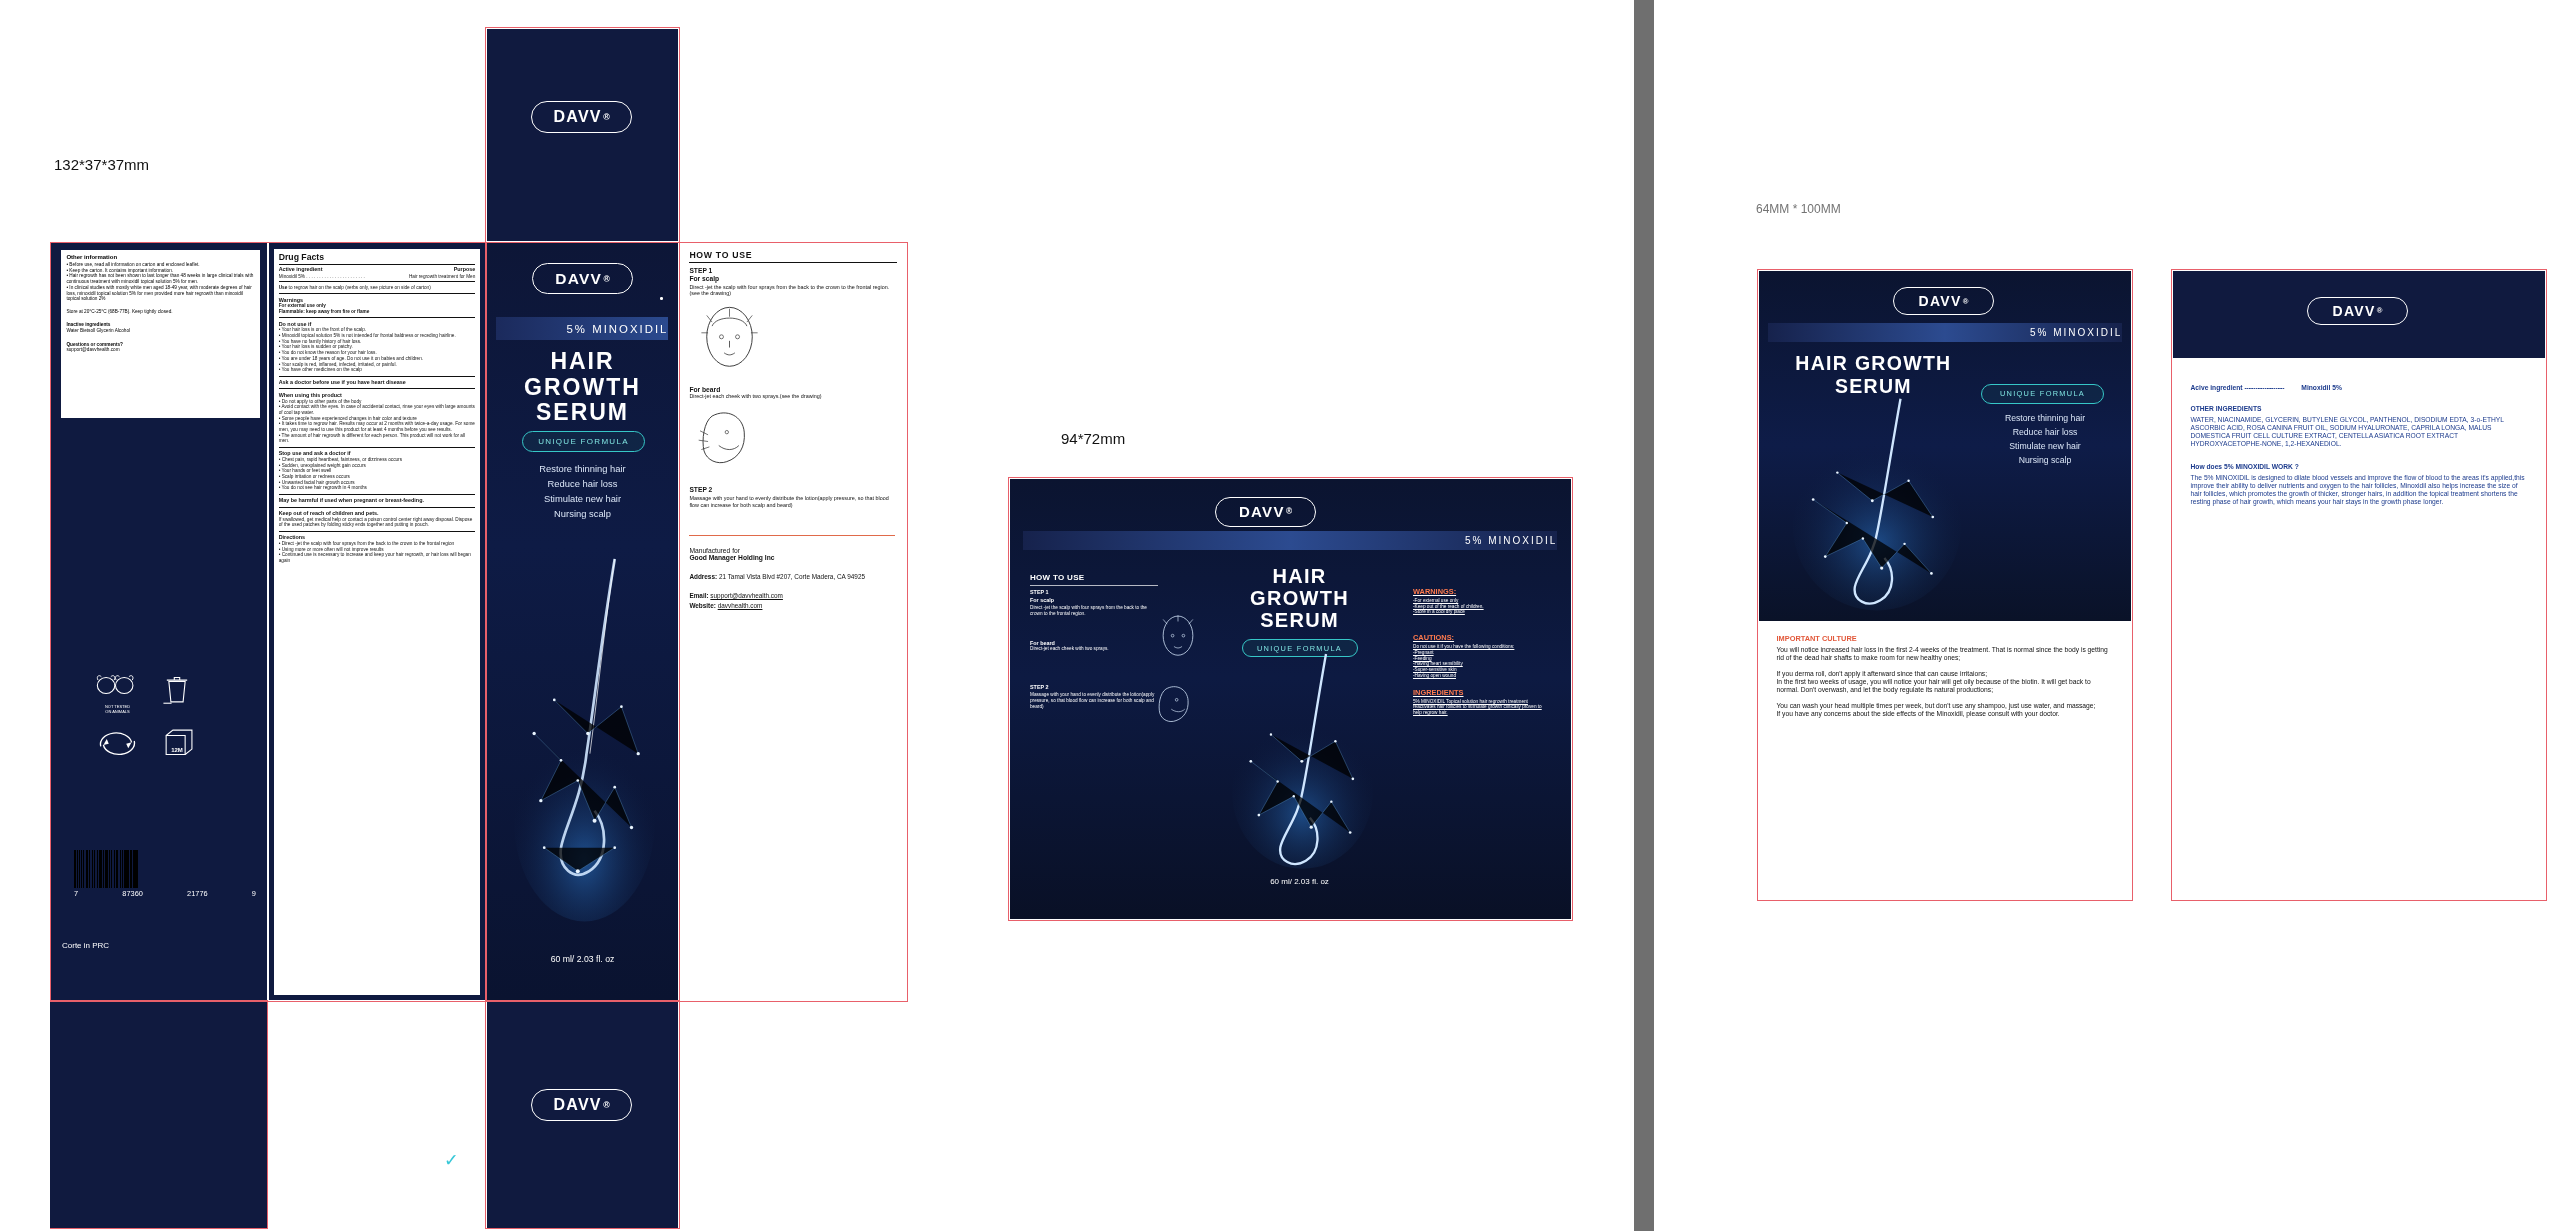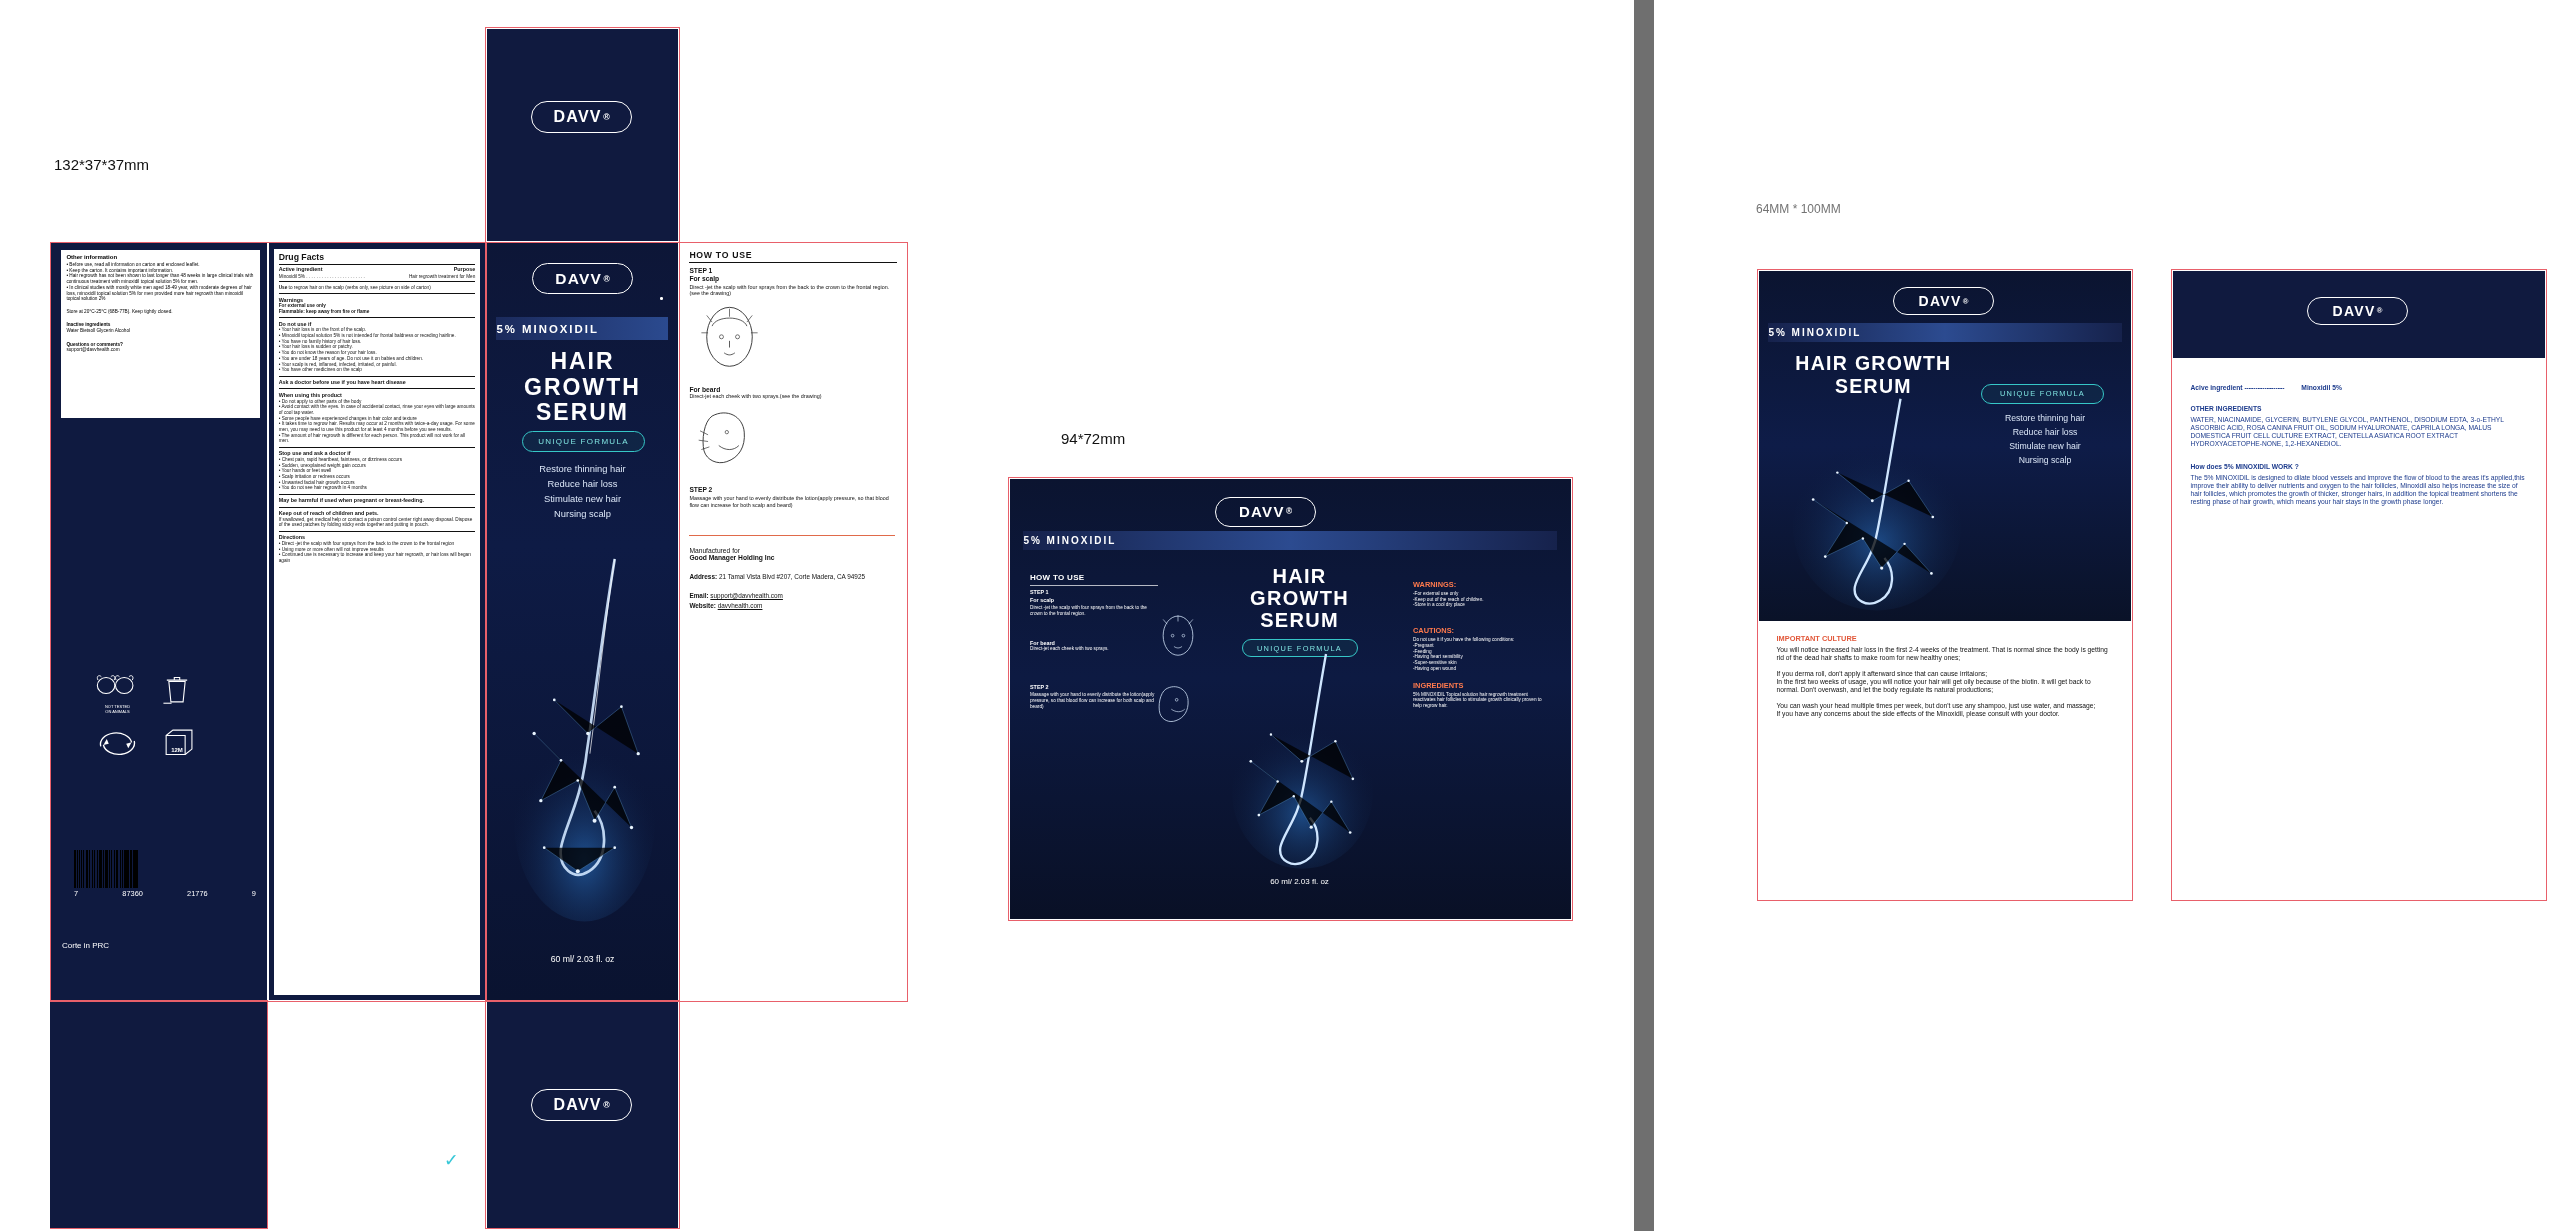--- a/index.html
+++ b/index.html
@@ -24,7 +24,7 @@
 
   
   .frontpanel{background:linear-gradient(180deg,#0d1637 0%,#0e1b45 40%,#0a1330 100%);position:relative;overflow:hidden;}
-  .minoxband{background:linear-gradient(90deg,#1b2a5c,#2b4a8f);color:#fff;letter-spacing:2px;font-weight:bold;display:flex;align-items:center;justify-content:flex-start;}
+  .minoxband{background:linear-gradient(90deg,#1b2a5c,#2b4a8f);color:#fff;letter-spacing:2px;font-weight:normal;display:flex;align-items:center;justify-content:flex-end;}
   .hgs{color:#fff;font-weight:bold;letter-spacing:2px;text-align:center;}
   .pill{border:0.7px solid #36c7c7;color:#7fe3e0;border-radius:672px;display:flex;align-items:center;justify-content:center;letter-spacing:1.3px;background:rgba(20,60,80,.35);}
   .benefits{color:#dbe6f7;text-align:center;}

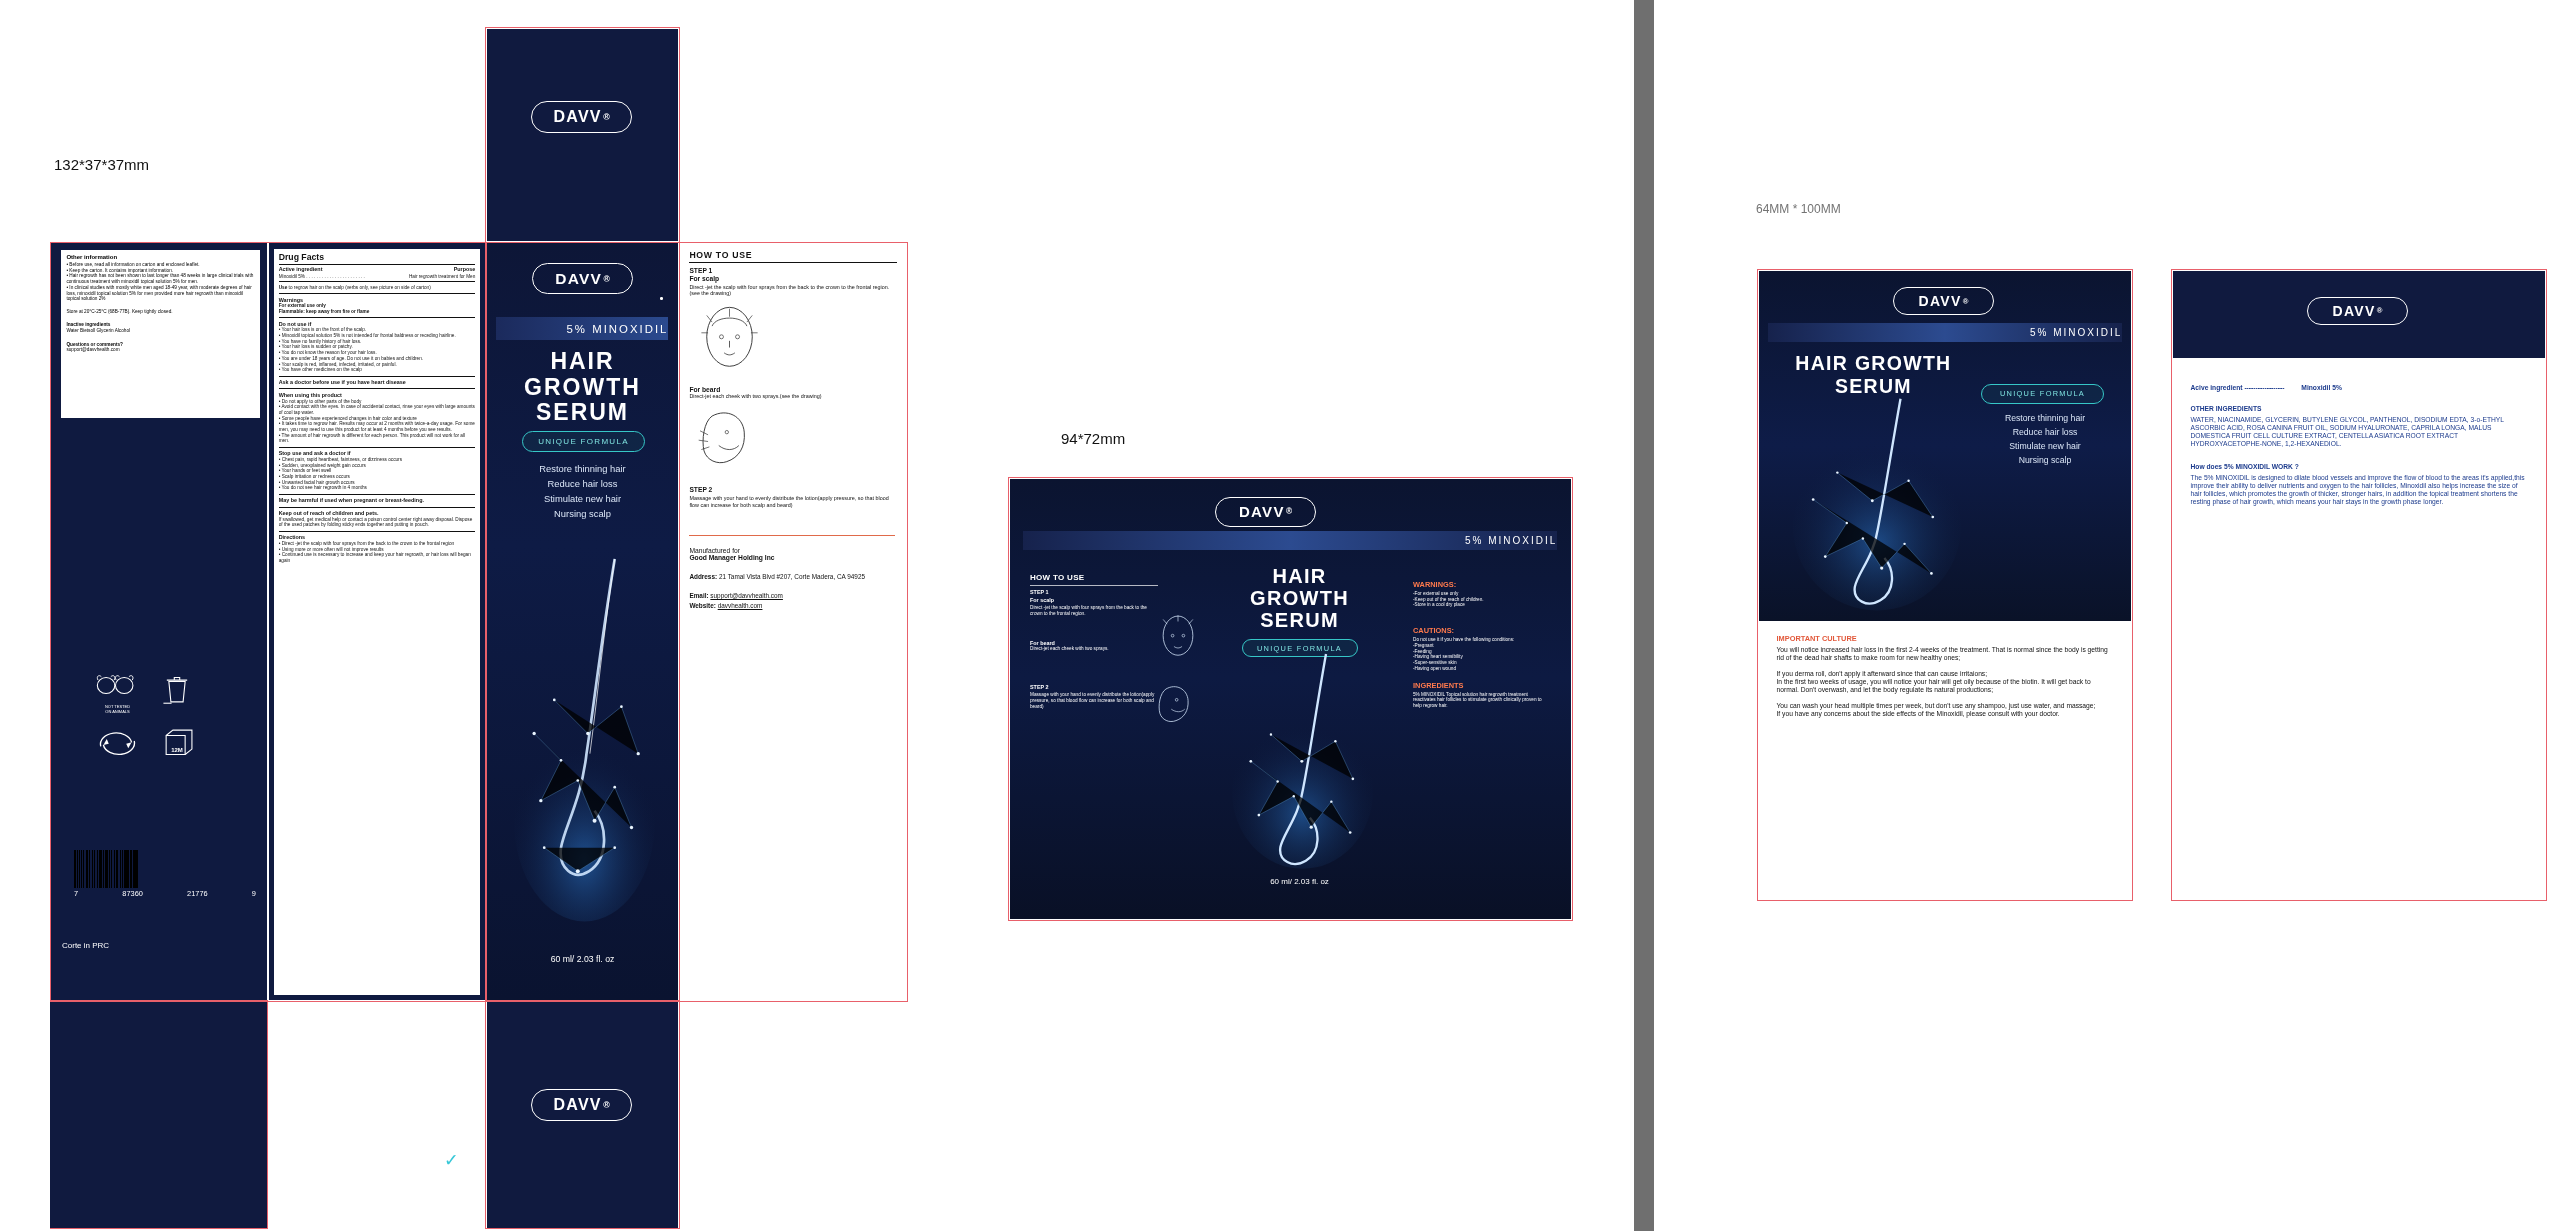--- a/index.html
+++ b/index.html
@@ -432,7 +432,7 @@
 
   <div class="abs white center" style="left:202px;top:398px;width:175px;font-size:8px;">60 ml/ 2.03 fl. oz</div>
 
-  <div class="abs" style="left:403px;top:101px;width:134px;color:#fff;">
+  <div class="abs" style="left:403px;top:108px;width:134px;color:#fff;text-decoration:underline;">
     <div class="b" style="font-size:7.4px;color:#ff7a4d;">WARNINGS:</div>
     <div class="tiny" style="margin-top:2px;">
       <div>-For external use only</div>

